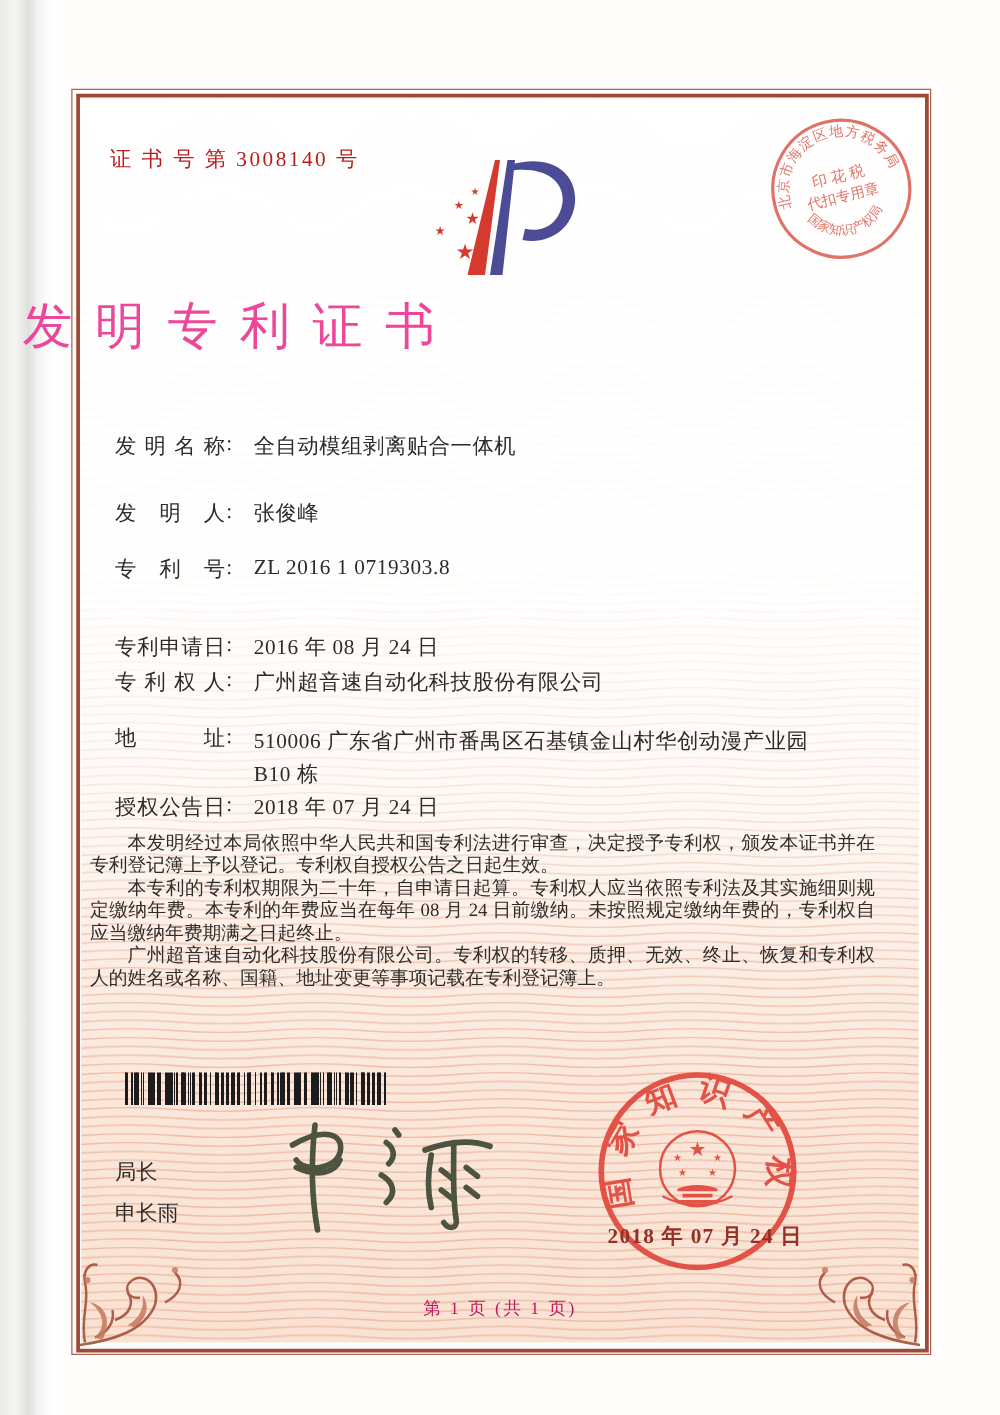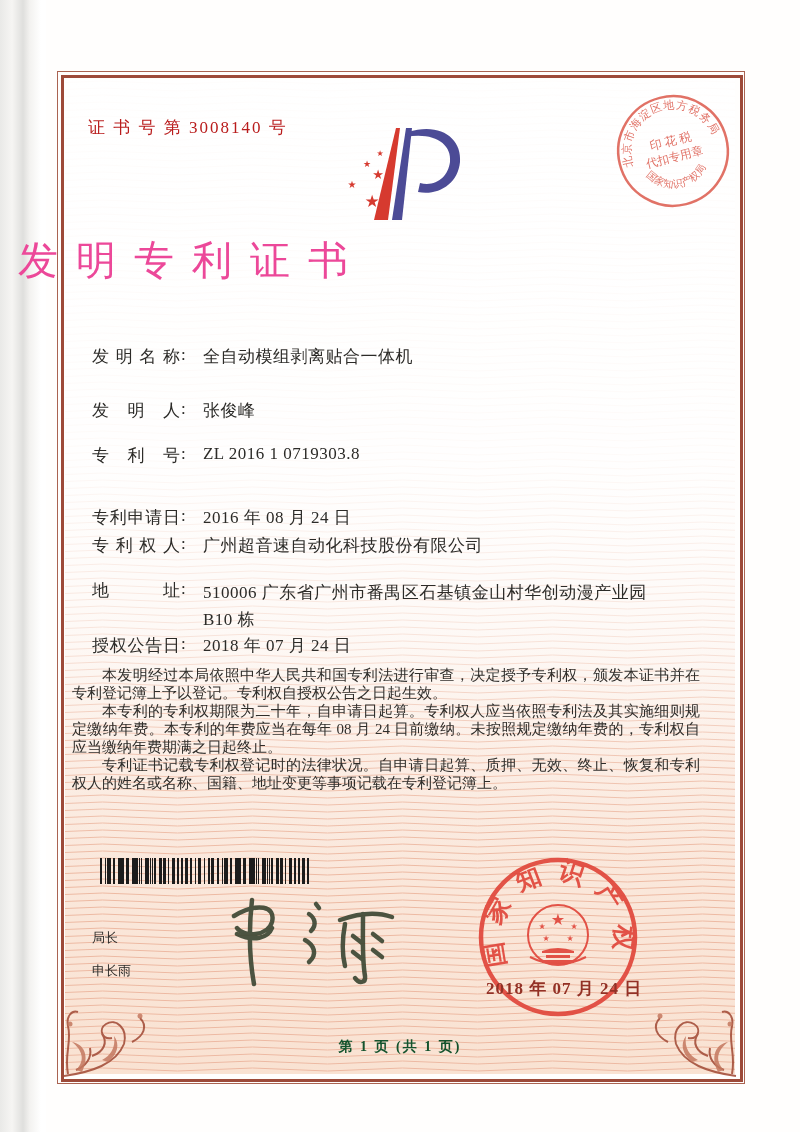--- a/index.html
+++ b/index.html
@@ -183,7 +183,7 @@
 <div class="bodytext">
   <p>本发明经过本局依照中华人民共和国专利法进行审查，决定授予专利权，颁发本证书并在专利登记簿上予以登记。专利权自授权公告之日起生效。</p>
   <p>本专利的专利权期限为二十年，自申请日起算。专利权人应当依照专利法及其实施细则规定缴纳年费。本专利的年费应当在每年 08 月 24 日前缴纳。未按照规定缴纳年费的，专利权自应当缴纳年费期满之日起终止。</p>
-  <p>专利证书记载专利权登记时的法律状况。自申请日起算、质押、无效、终止、恢复和专利权人的姓名或名称、国籍、地址变更等事项记载在专利登记簿上。</p>
+  <p>广州超音速自动化科技股份有限公司。专利权的转移、质押、无效、终止、恢复和专利权人的姓名或名称、国籍、地址变更等事项记载在专利登记簿上。</p>
 </div>
 
 <div class="barcode"></div>

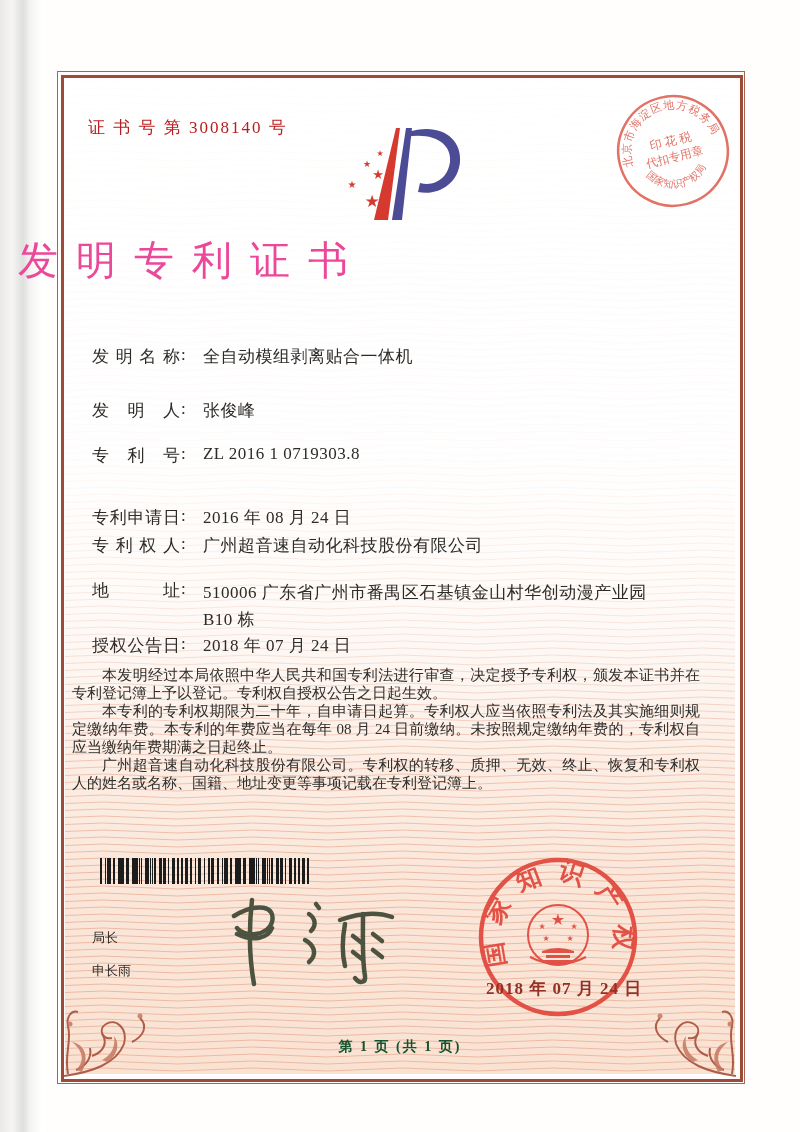--- a/index.html
+++ b/index.html
@@ -50,7 +50,7 @@
       repeating-linear-gradient(90deg,#1c1c1c 0 2px,rgba(0,0,0,0) 2px 5px,#1c1c1c 5px 6px,rgba(0,0,0,0) 6px 9px),
       repeating-linear-gradient(90deg,#1c1c1c 0 1px,rgba(0,0,0,0) 1px 7px,#1c1c1c 7px 10px,rgba(0,0,0,0) 10px 13px);
   }
-  .signer{position:absolute;left:92px;top:921px;font-size:13px;color:#2c2b28;line-height:33px;}
+  .signer{position:absolute;left:92px;top:921px;font-size:17px;color:#2c2b28;line-height:33px;}
   .signature-svg{position:absolute;left:212px;top:884px;}
   .stamp-svg{position:absolute;left:602px;top:80px;}
   .seal-svg{position:absolute;left:476px;top:855px;}

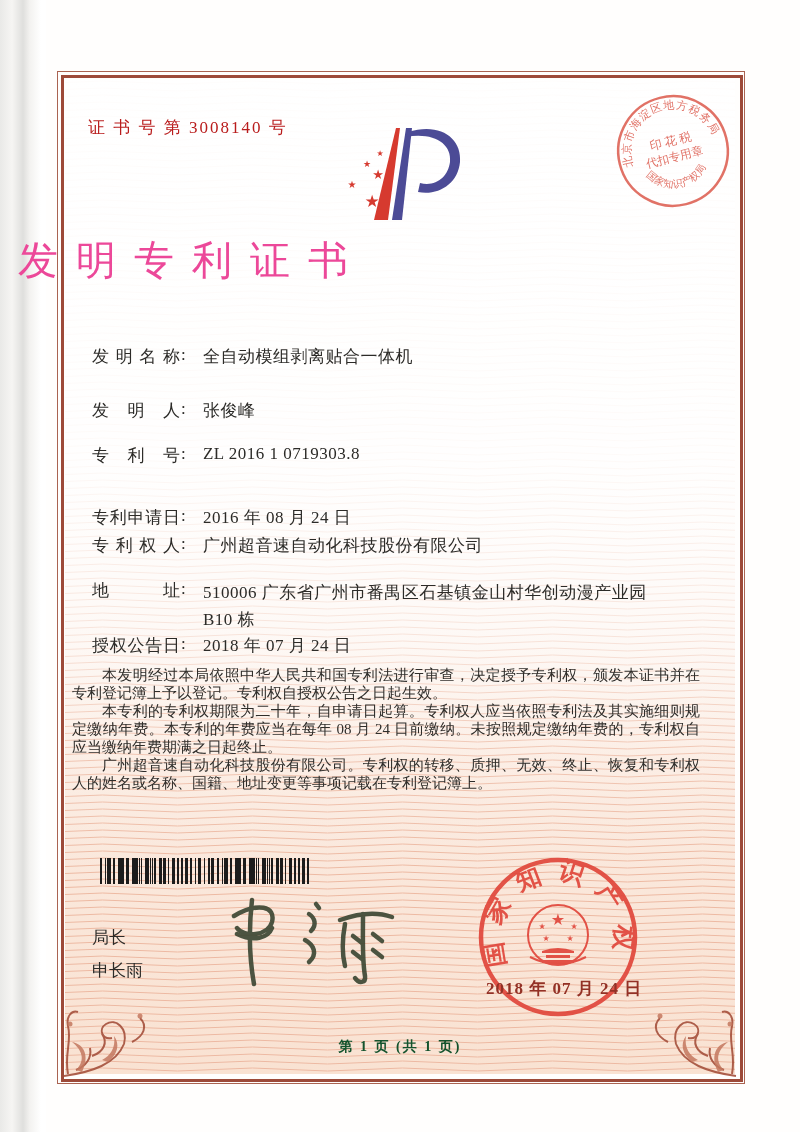--- a/index.html
+++ b/index.html
@@ -55,7 +55,7 @@
   .stamp-svg{position:absolute;left:602px;top:80px;}
   .seal-svg{position:absolute;left:476px;top:855px;}
   .seal-date{position:absolute;left:486px;top:977px;font-size:17px;font-weight:bold;color:#933126;letter-spacing:1px;}
-  .footer{position:absolute;left:0;top:1038px;width:100%;text-align:center;font-size:14px;color:#14532d;letter-spacing:2px;font-weight:bold;}
+  .footer{position:absolute;left:0;top:1038px;width:100%;text-align:center;font-size:14px;color:#be185d;letter-spacing:2px;}
   .flourish{position:absolute;top:984px;}
   .flourish.left{left:62px;}
   .flourish.right{left:628px;transform:scaleX(-1);}

